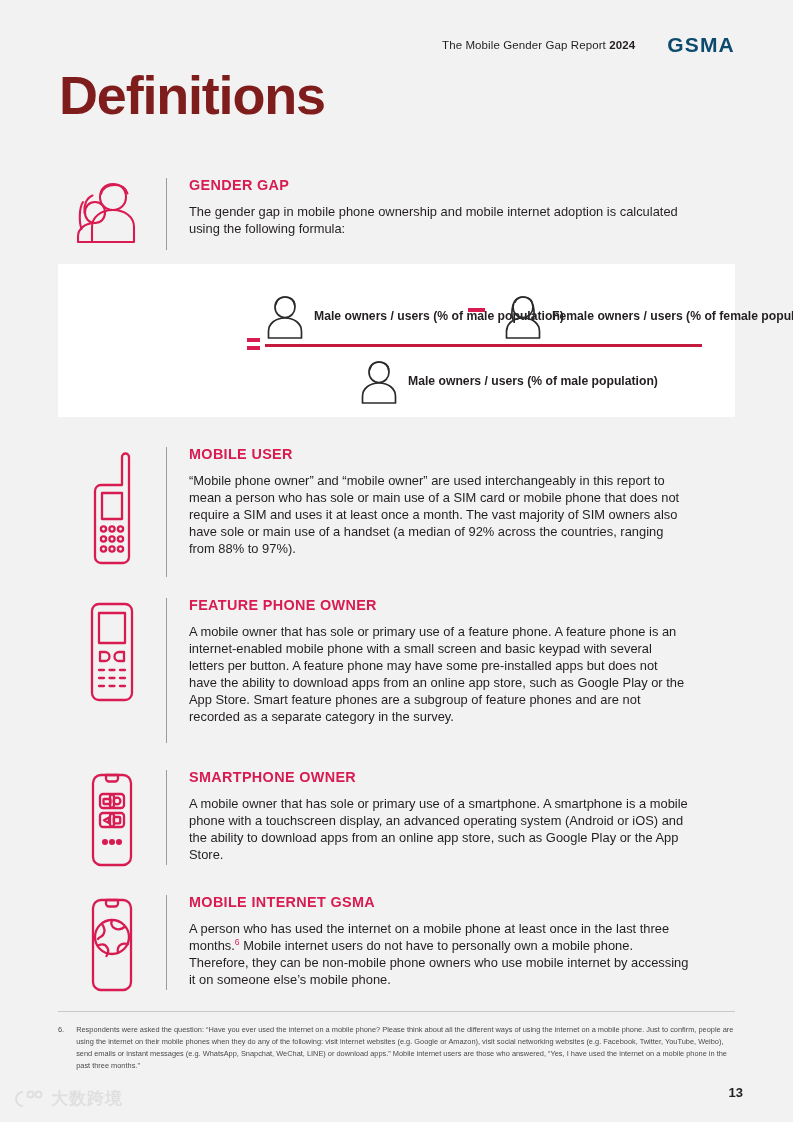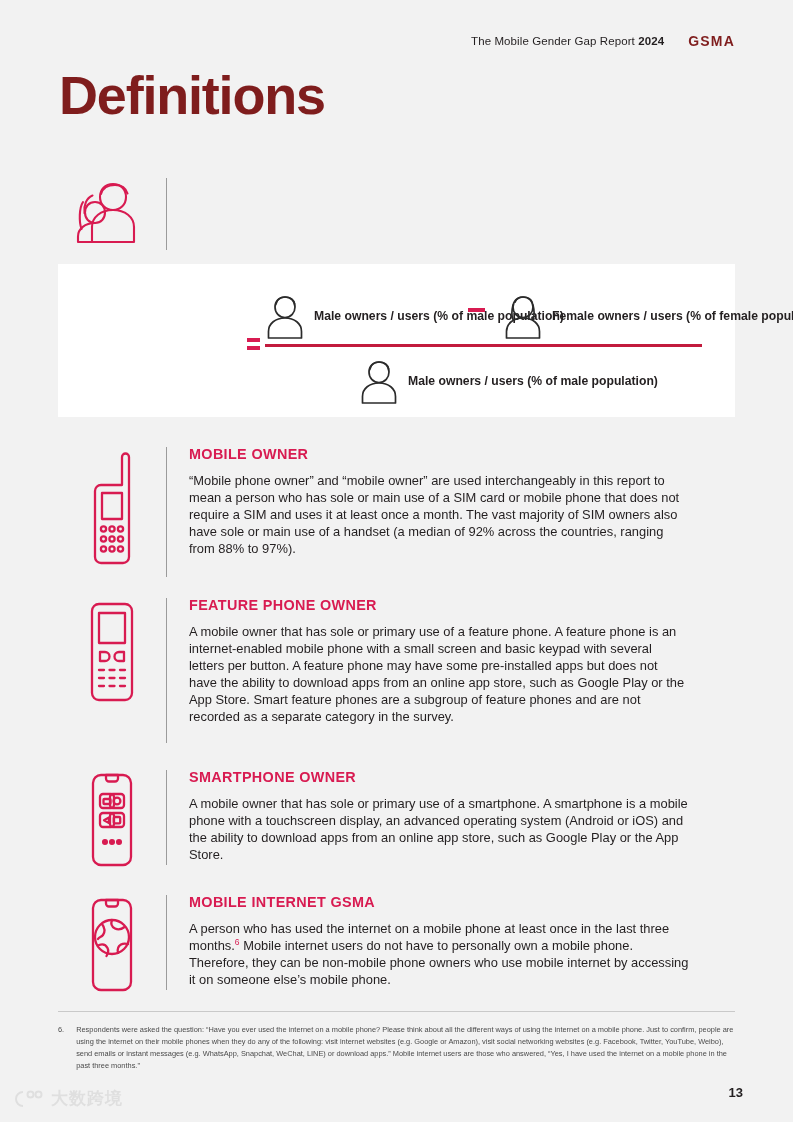--- a/index.html
+++ b/index.html
@@ -38,11 +38,12 @@
   }
   .header-title b { font-weight: 700; }
   .gsma-logo {
-    font-size: 14px;
-    font-weight: 700;
-    color: #7f1d1d;
+    font-size: 21px;
+    font-weight: 700;
+    color: #0c4a6e;
     letter-spacing: 1.2px;
     line-height: 1;
+    margin-left: 8px;
   }
 
   

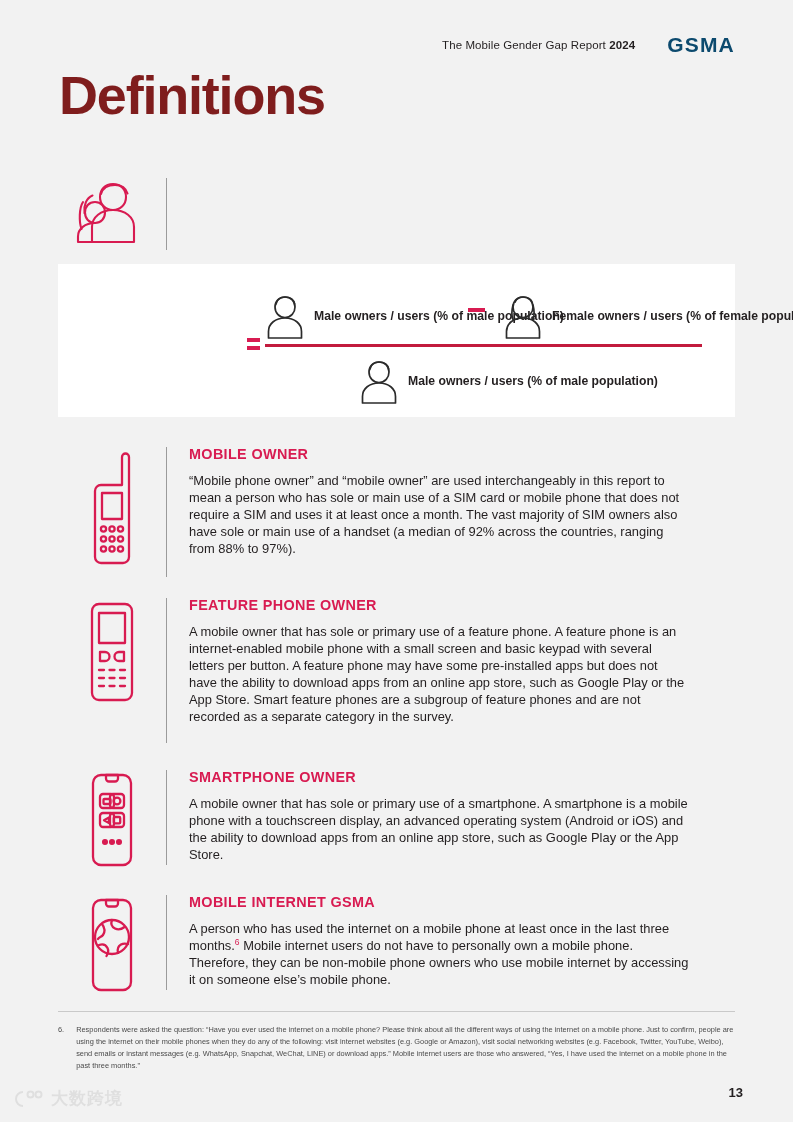--- a/index.html
+++ b/index.html
@@ -243,6 +243,10 @@
       </svg>
     </div>
     <div class="def-rule"></div>
+    <div class="def-body">
+      <div class="def-heading">GENDER GAP</div>
+      <p class="def-text">The gender gap in mobile phone ownership and mobile internet adoption is calculated using the following formula:</p>
+    </div>
   </div>
 
   <div class="formula-panel">

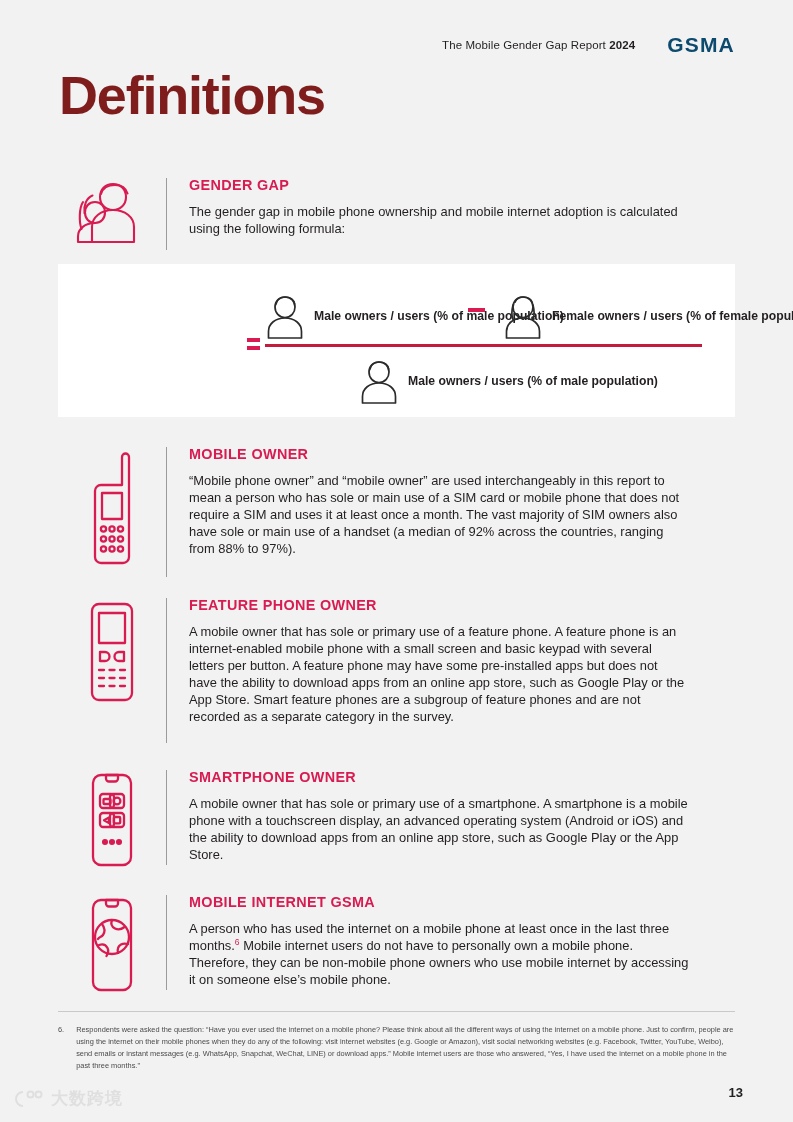--- a/index.html
+++ b/index.html
@@ -304,7 +304,7 @@
     </div>
     <div class="def-rule"></div>
     <div class="def-body">
-      <div class="def-heading">MOBILE OWNER</div>
+      <div class="def-heading">MOBILE USER</div>
       <p class="def-text">“Mobile phone owner” and “mobile owner” are used interchangeably in this report to mean a person who has sole or main use of a SIM card or mobile phone that does not require a SIM and uses it at least once a month. The vast majority of SIM owners also have sole or main use of a handset (a median of 92% across the countries, ranging from 88% to 97%).</p>
     </div>
   </div>

